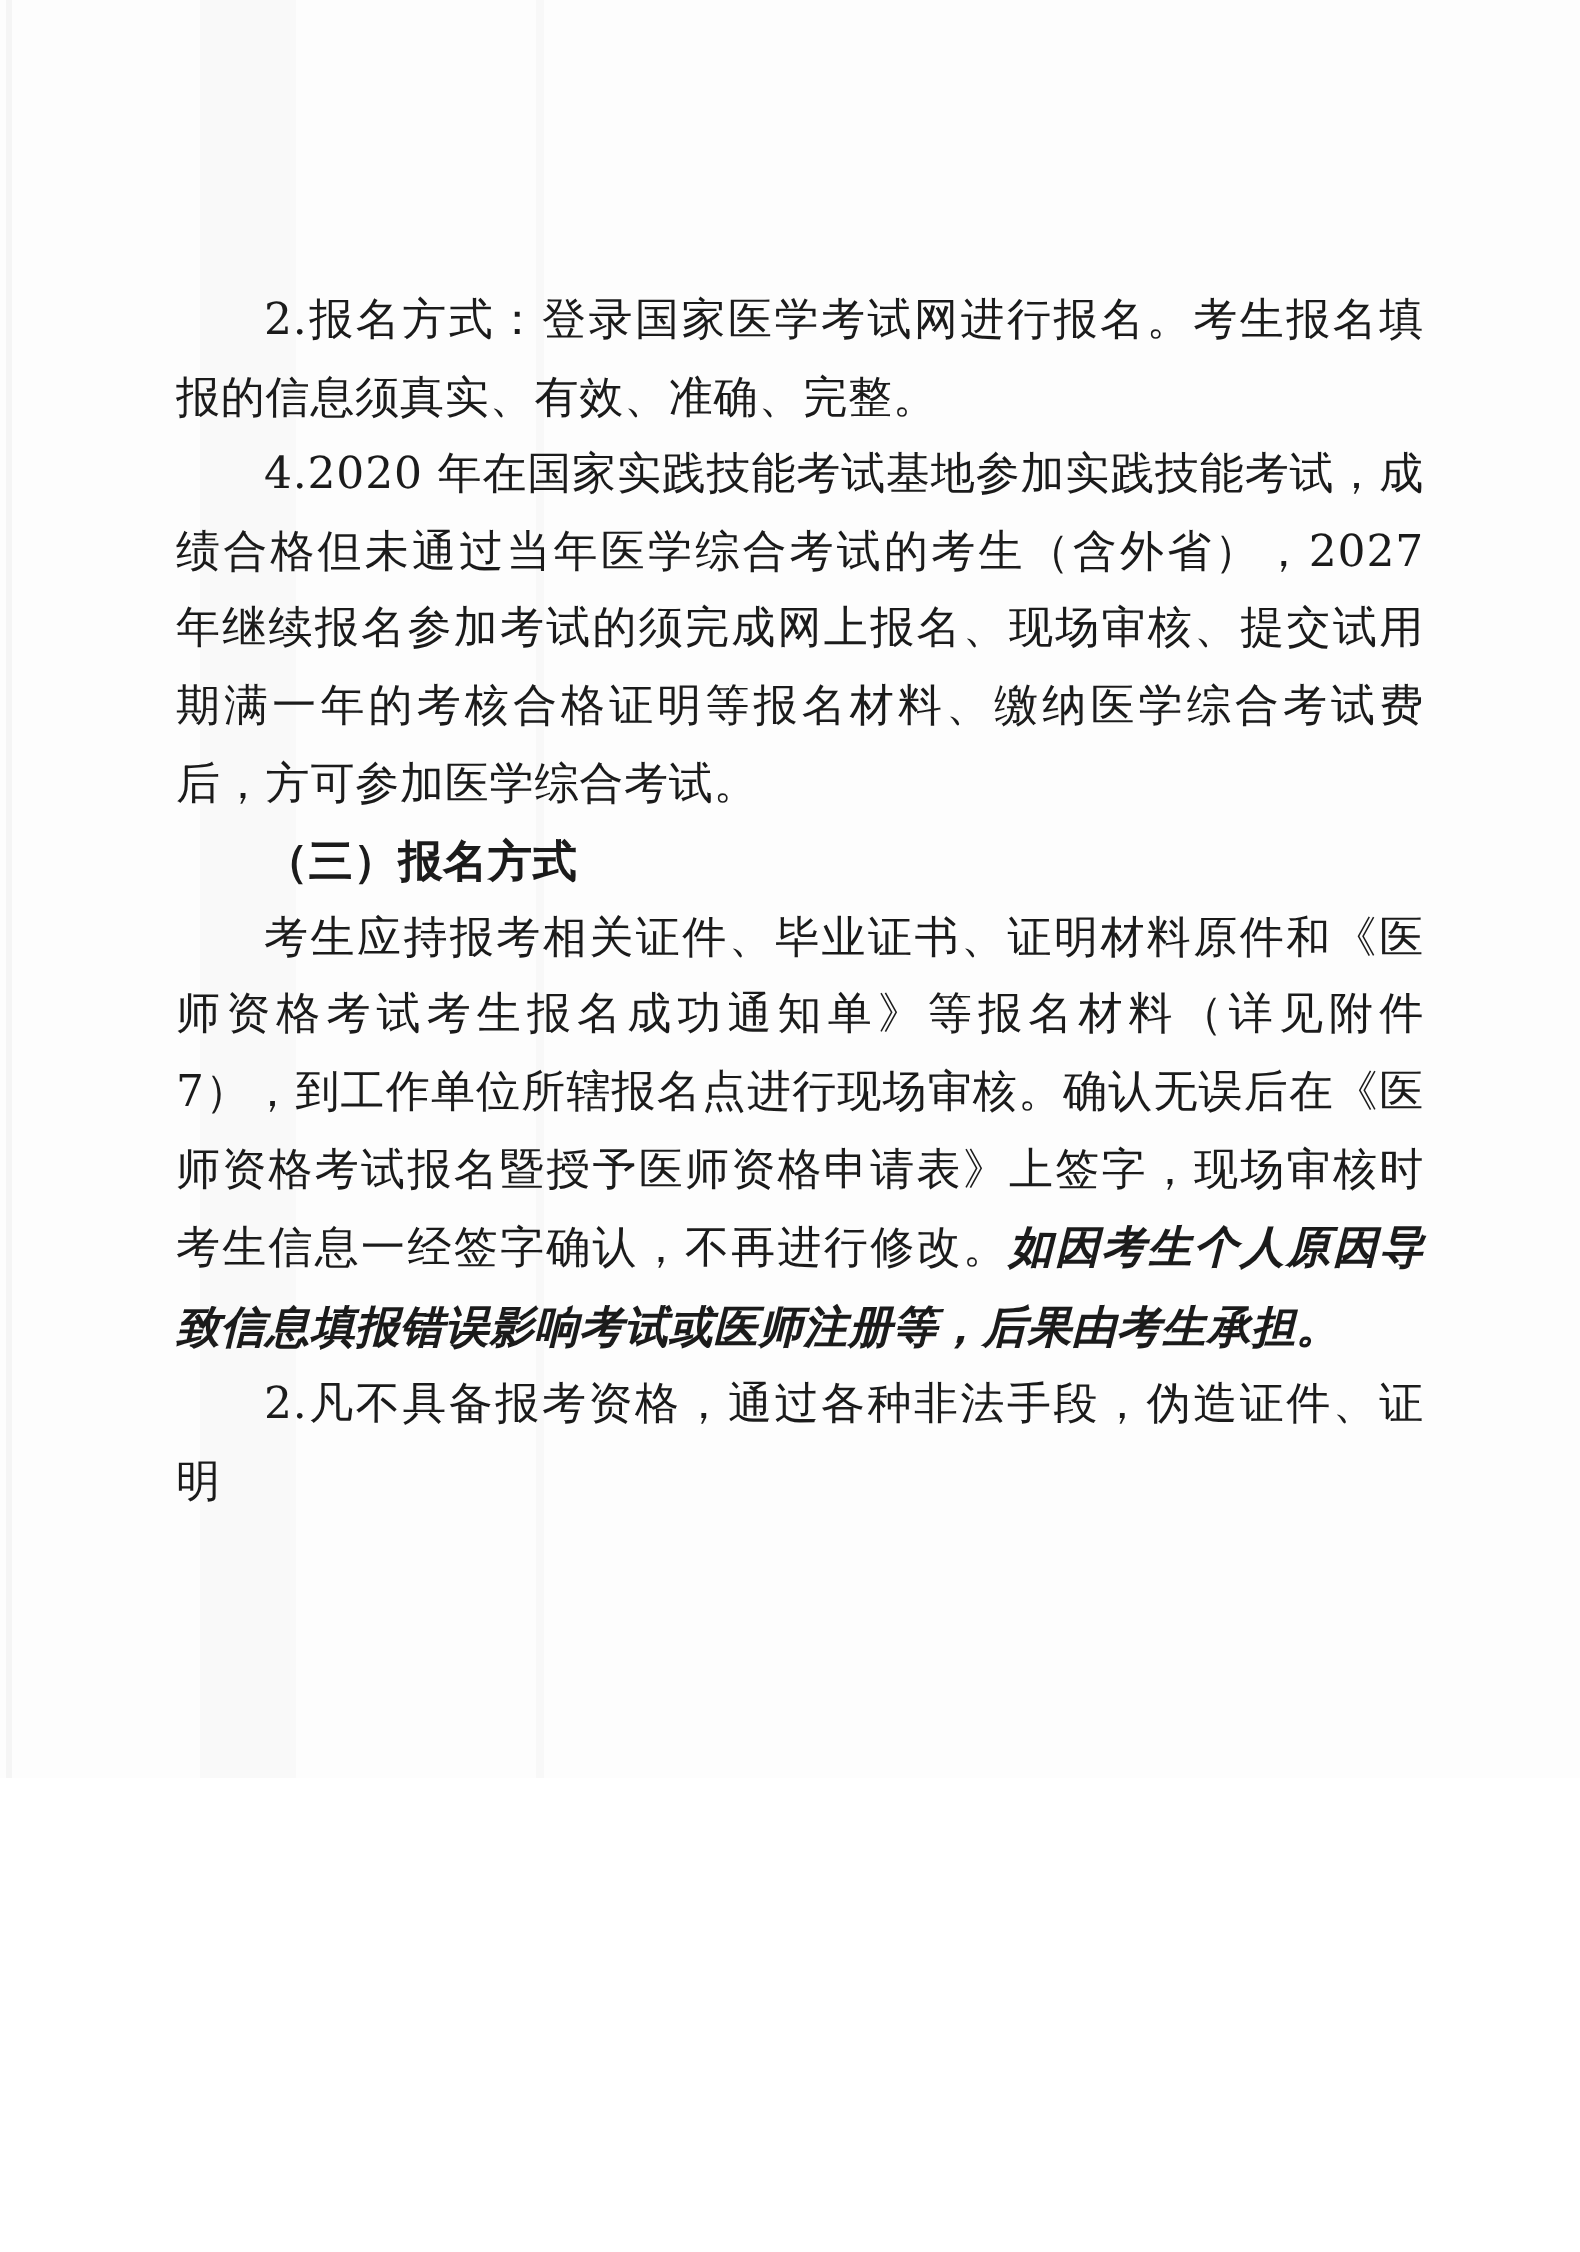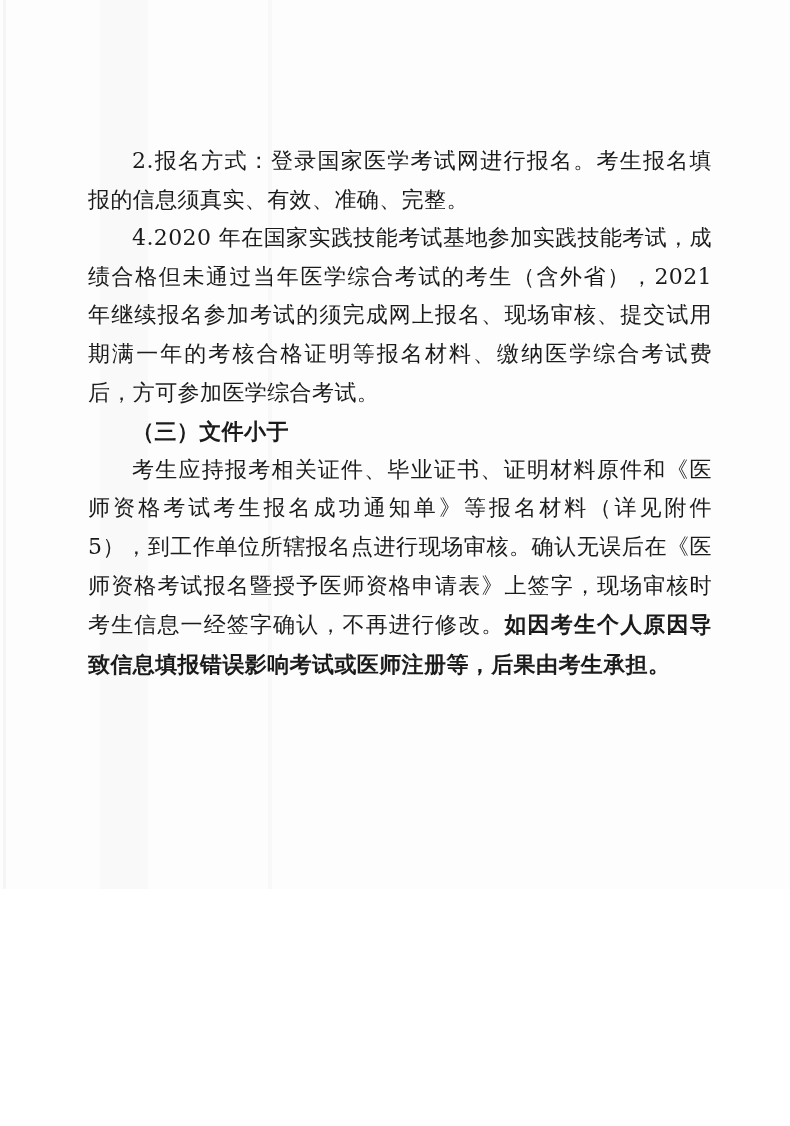--- a/index.html
+++ b/index.html
@@ -64,7 +64,7 @@
     <p class="para">2.报名方式：登录国家医学考试网进行报名。考生报名填报的信息须真实、有效、准确、完整。</p>
 
 
-    <p class="para">4.2020 年在国家实践技能考试基地参加实践技能考试，成绩合格但未通过当年医学综合考试的考生（含外省），2021 年继续报名参加考试的须完成网上报名、现场审核、提交试用期满一年的考核合格证明等报名材料、缴纳医学综合考试费后，方可参加医学综合考试。</p>
+    <p class="para">4.2020 年在国家实践技能考试基地参加实践技能考试，成绩合格但未通过当年医学综合考试的考生（含外省），2027 年继续报名参加考试的须完成网上报名、现场审核、提交试用期满一年的考核合格证明等报名材料、缴纳医学综合考试费后，方可参加医学综合考试。</p>
 
     <p class="heading">（三）文件小于</p>
 

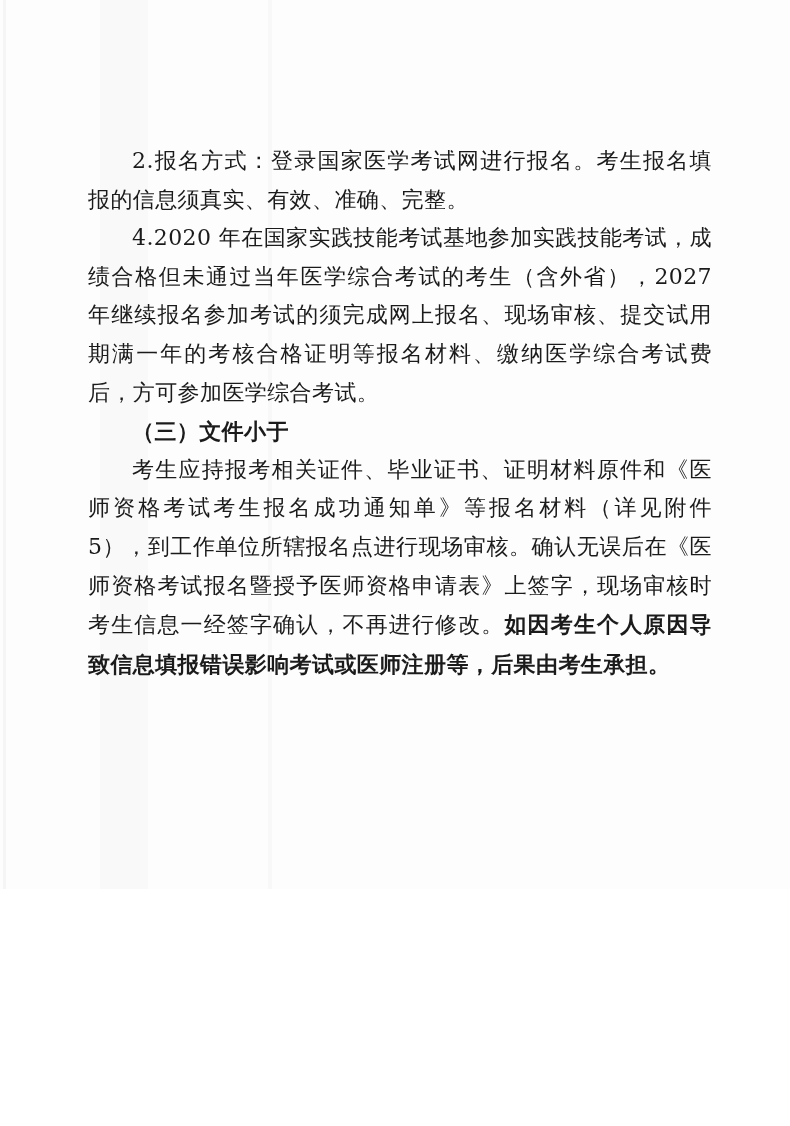--- a/index.html
+++ b/index.html
@@ -66,7 +66,7 @@
 
     <p class="para">4.2020 年在国家实践技能考试基地参加实践技能考试，成绩合格但未通过当年医学综合考试的考生（含外省），2027 年继续报名参加考试的须完成网上报名、现场审核、提交试用期满一年的考核合格证明等报名材料、缴纳医学综合考试费后，方可参加医学综合考试。</p>
 
-    <p class="heading">（三）文件小于</p>
+    <p class="heading">（三）报名方式</p>
 
 
     <p class="para"><span>考生应持报考相关证件、毕业证书、证明材料原件和《医师资格考试考生报名成功通知单》等报名材料（详见附件 5），到工作单位所辖报名点进行现场审核。确认无误后在《医师资格考试报名暨授予医师资格申请表》上签字，现场审核时考生信息一经签字确认，不再进行修改。</span><span class="bold-run">如因考生个人原因导致信息填报错误影响考试或医师注册等，后果由考生承担。</span></p>

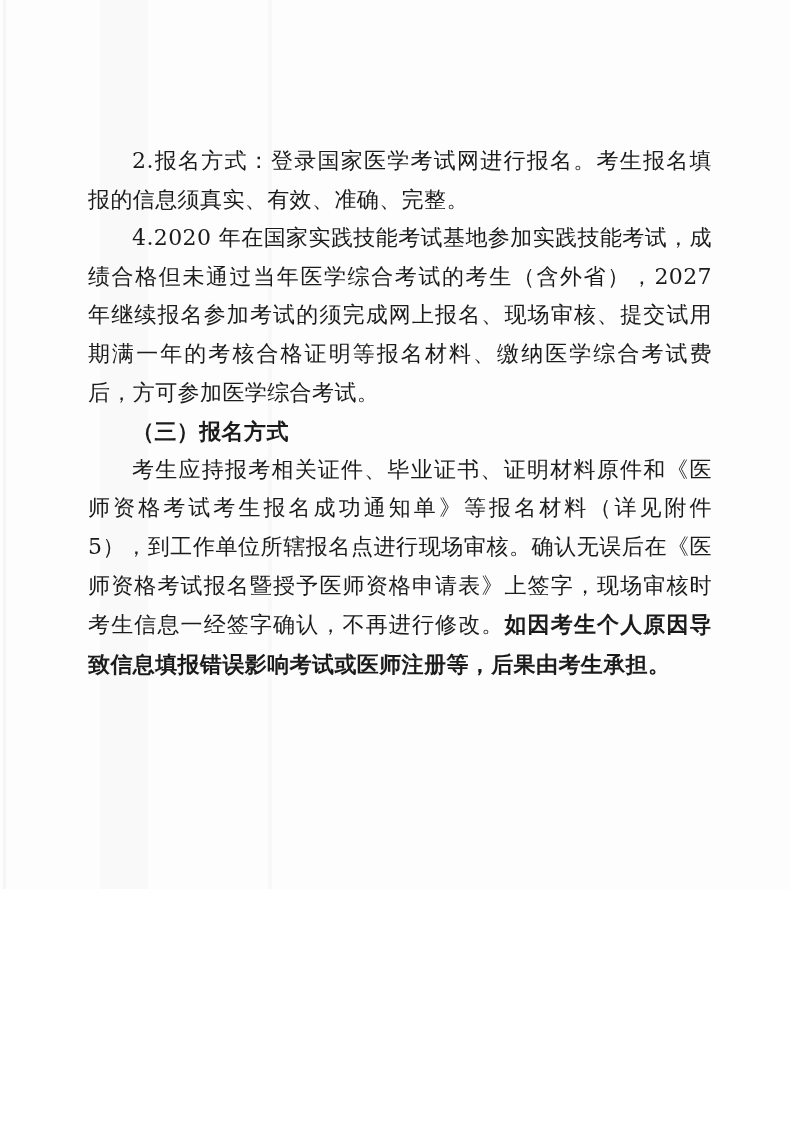--- a/index.html
+++ b/index.html
@@ -69,7 +69,7 @@
     <p class="heading">（三）报名方式</p>
 
 
-    <p class="para"><span>考生应持报考相关证件、毕业证书、证明材料原件和《医师资格考试考生报名成功通知单》等报名材料（详见附件 5），到工作单位所辖报名点进行现场审核。确认无误后在《医师资格考试报名暨授予医师资格申请表》上签字，现场审核时考生信息一经签字确认，不再进行修改。</span><span class="bold-run">如因考生个人原因导致信息填报错误影响考试或医师注册等，后果由考生承担。</span></p>
+    <p class="para"><span>考生应持报考相关证件、毕业证书、证明材料原件和《医师资格考试考生报名成功通知单》等报名材料（详见附件 7），到工作单位所辖报名点进行现场审核。确认无误后在《医师资格考试报名暨授予医师资格申请表》上签字，现场审核时考生信息一经签字确认，不再进行修改。</span><span class="bold-run">如因考生个人原因导致信息填报错误影响考试或医师注册等，后果由考生承担。</span></p>
 
 
   </div>

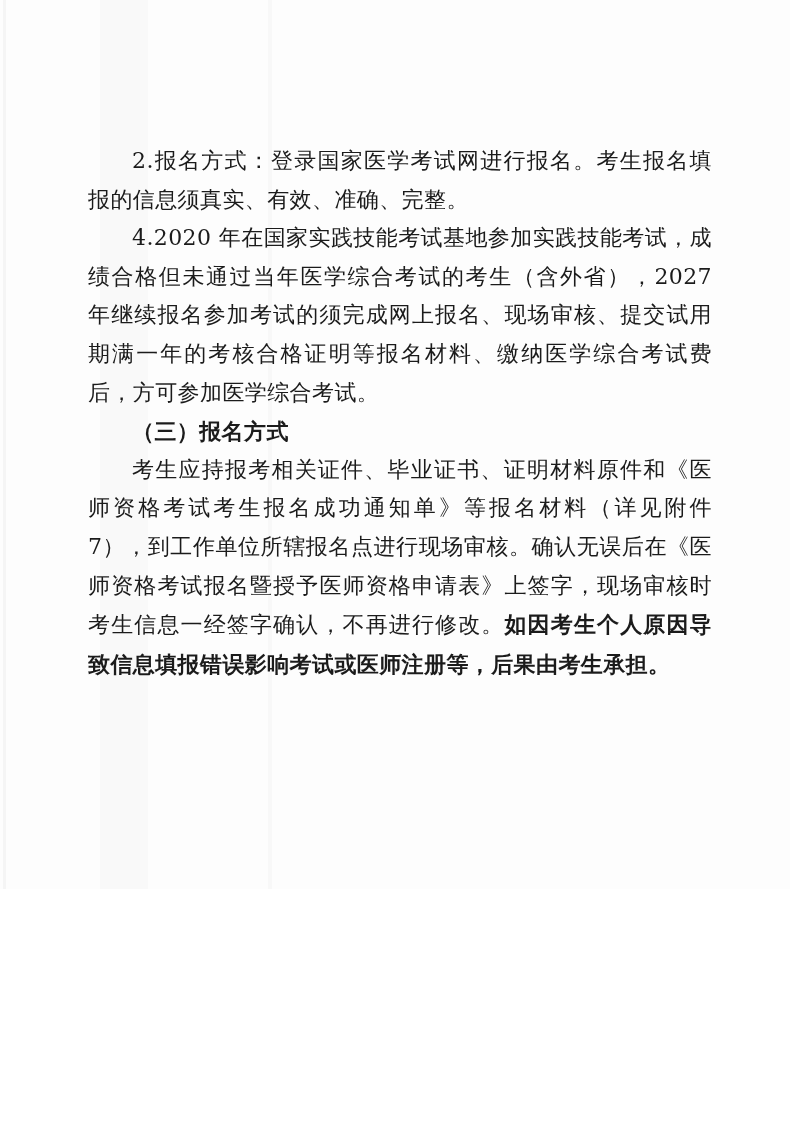--- a/index.html
+++ b/index.html
@@ -48,6 +48,7 @@
   }
   .bold-run {
     font-weight: bold;
+    font-style: italic;
   }
 </style>
 </head>

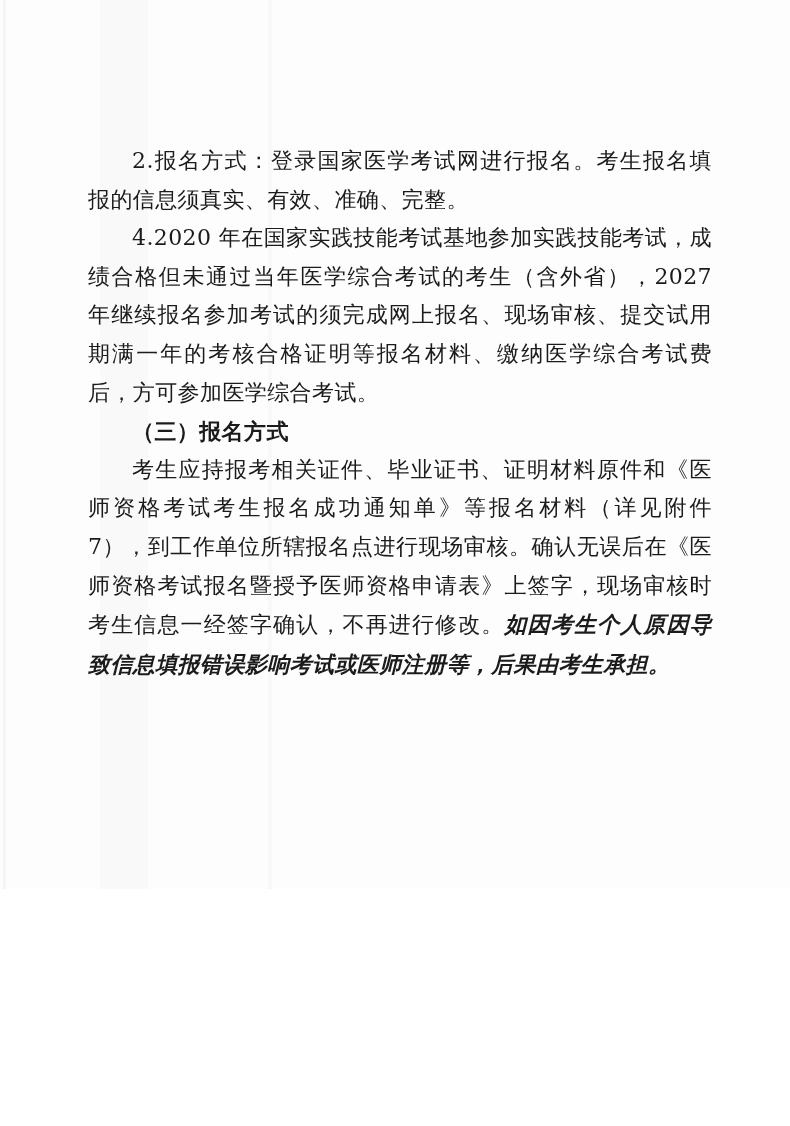--- a/index.html
+++ b/index.html
@@ -72,6 +72,7 @@
 
     <p class="para"><span>考生应持报考相关证件、毕业证书、证明材料原件和《医师资格考试考生报名成功通知单》等报名材料（详见附件 7），到工作单位所辖报名点进行现场审核。确认无误后在《医师资格考试报名暨授予医师资格申请表》上签字，现场审核时考生信息一经签字确认，不再进行修改。</span><span class="bold-run">如因考生个人原因导致信息填报错误影响考试或医师注册等，后果由考生承担。</span></p>
 
+    <p class="para">2.凡不具备报考资格，通过各种非法手段，伪造证件、证明</p>
 
   </div>
 </div>

